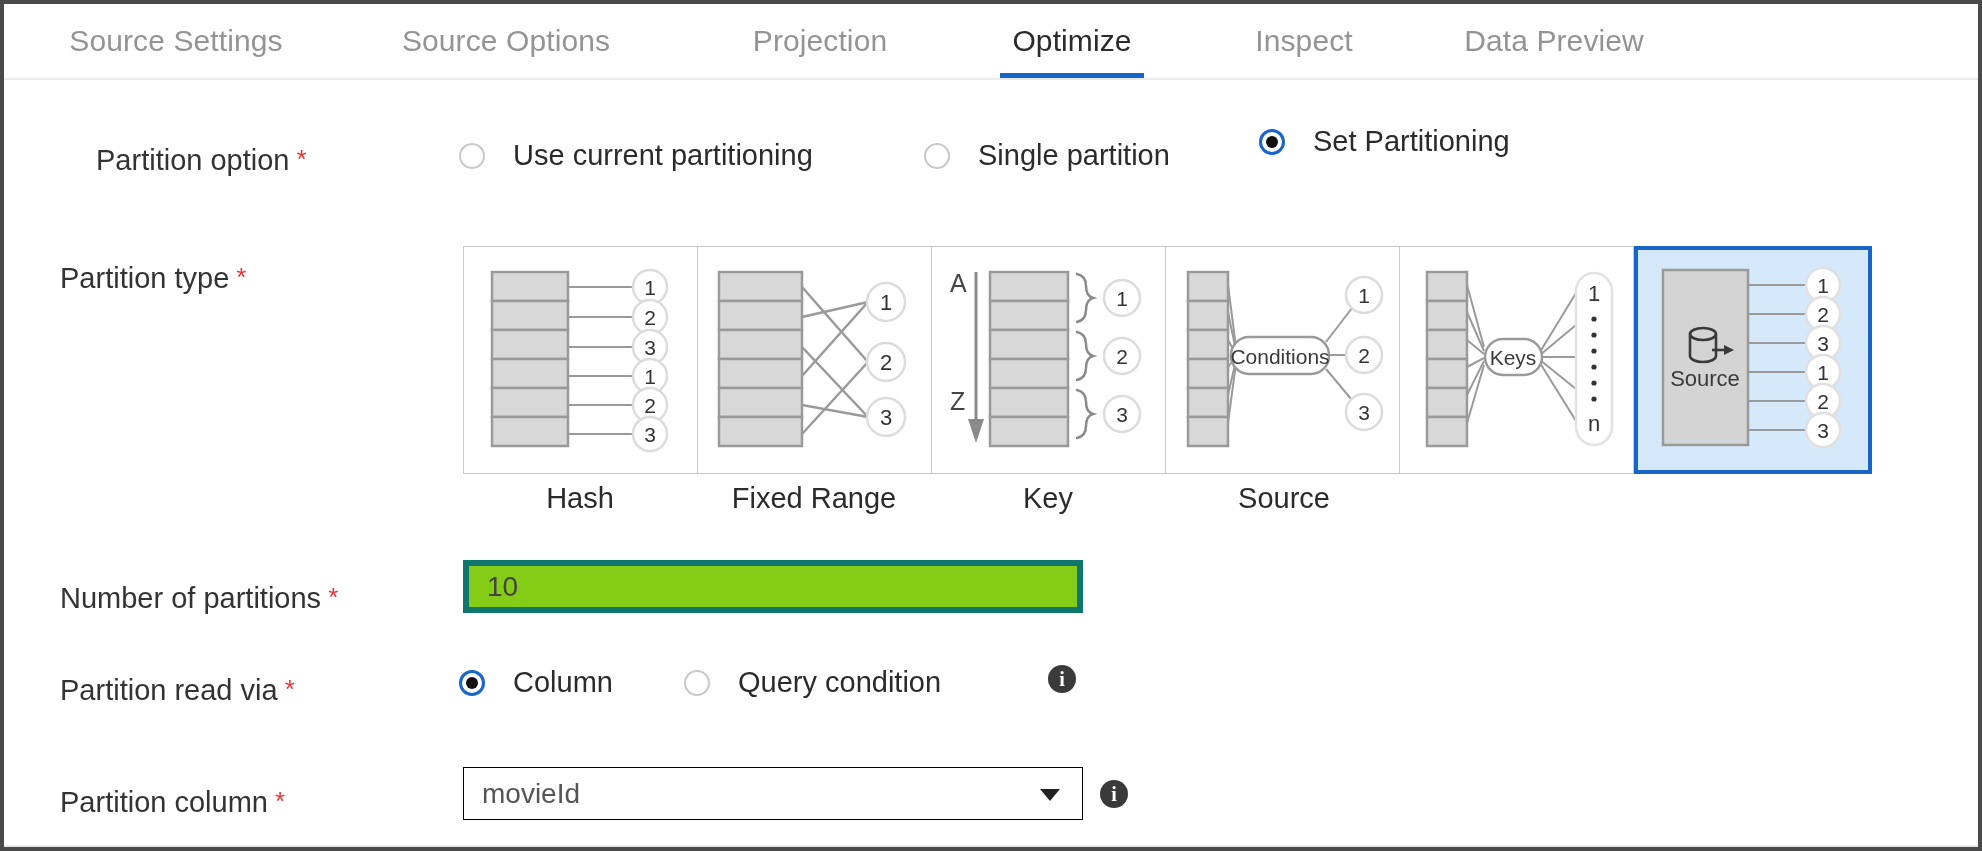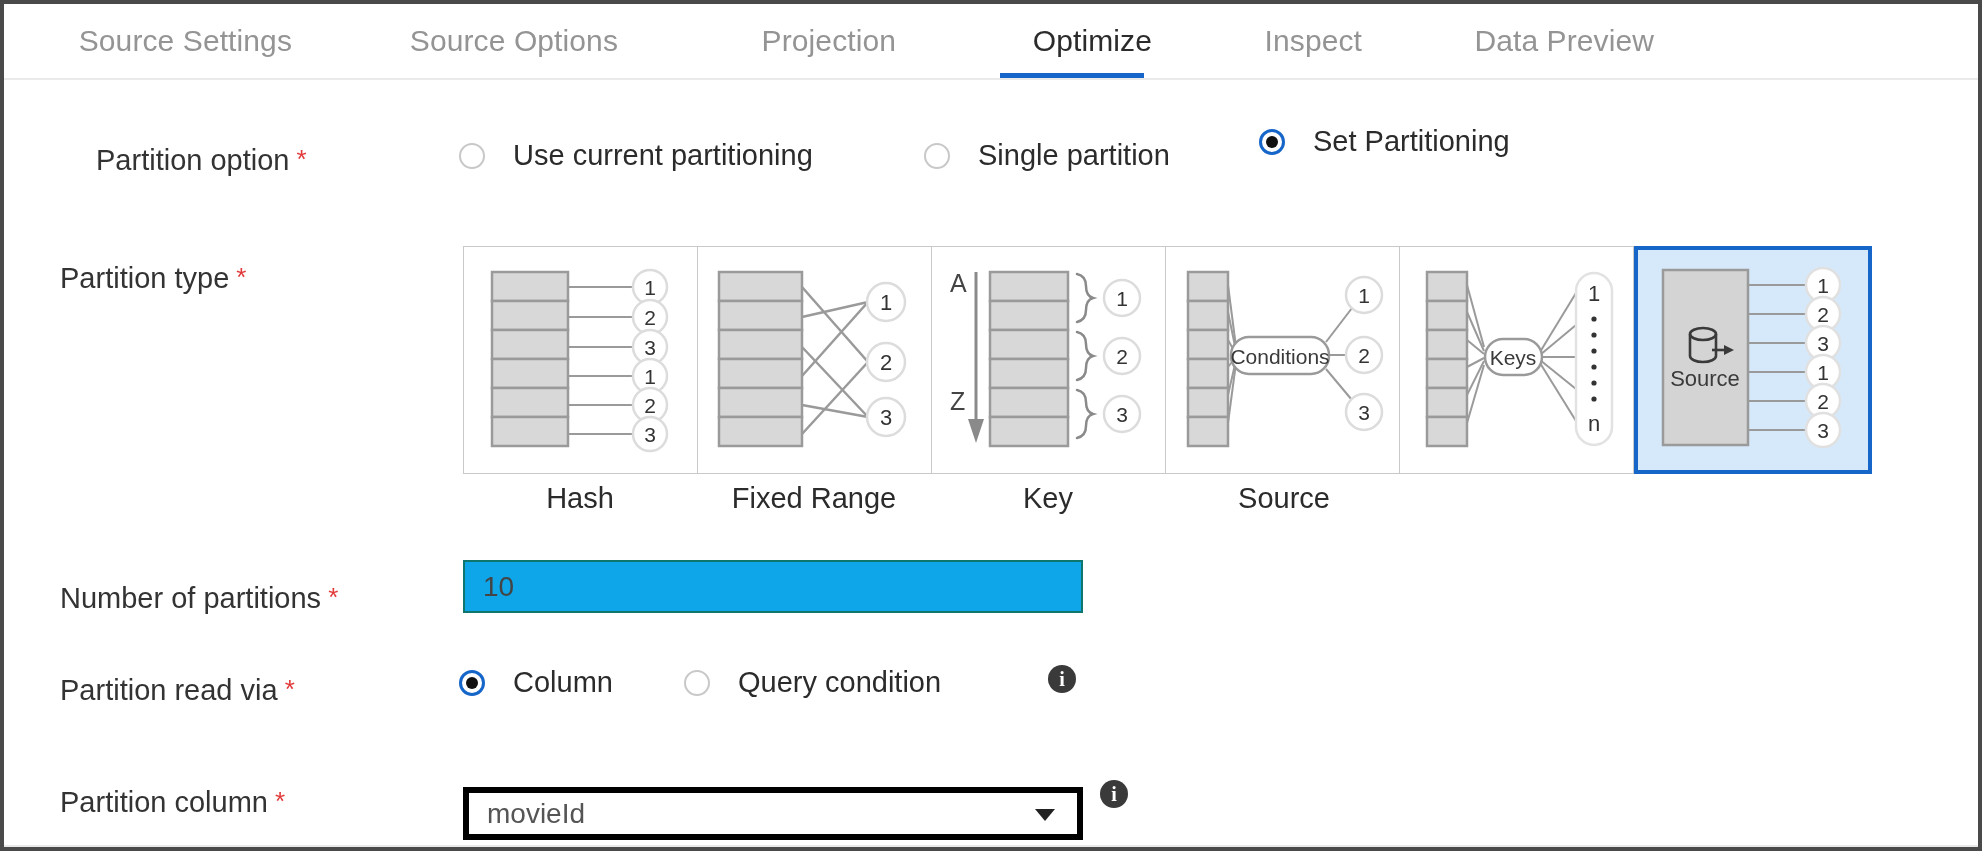--- a/index.html
+++ b/index.html
@@ -42,7 +42,7 @@
     height: 74px;
     display: flex;
     align-items: center;
-    justify-content: flex-end;
+    justify-content: center;
     font-size: 30px;
     color: #949494;
     white-space: nowrap;

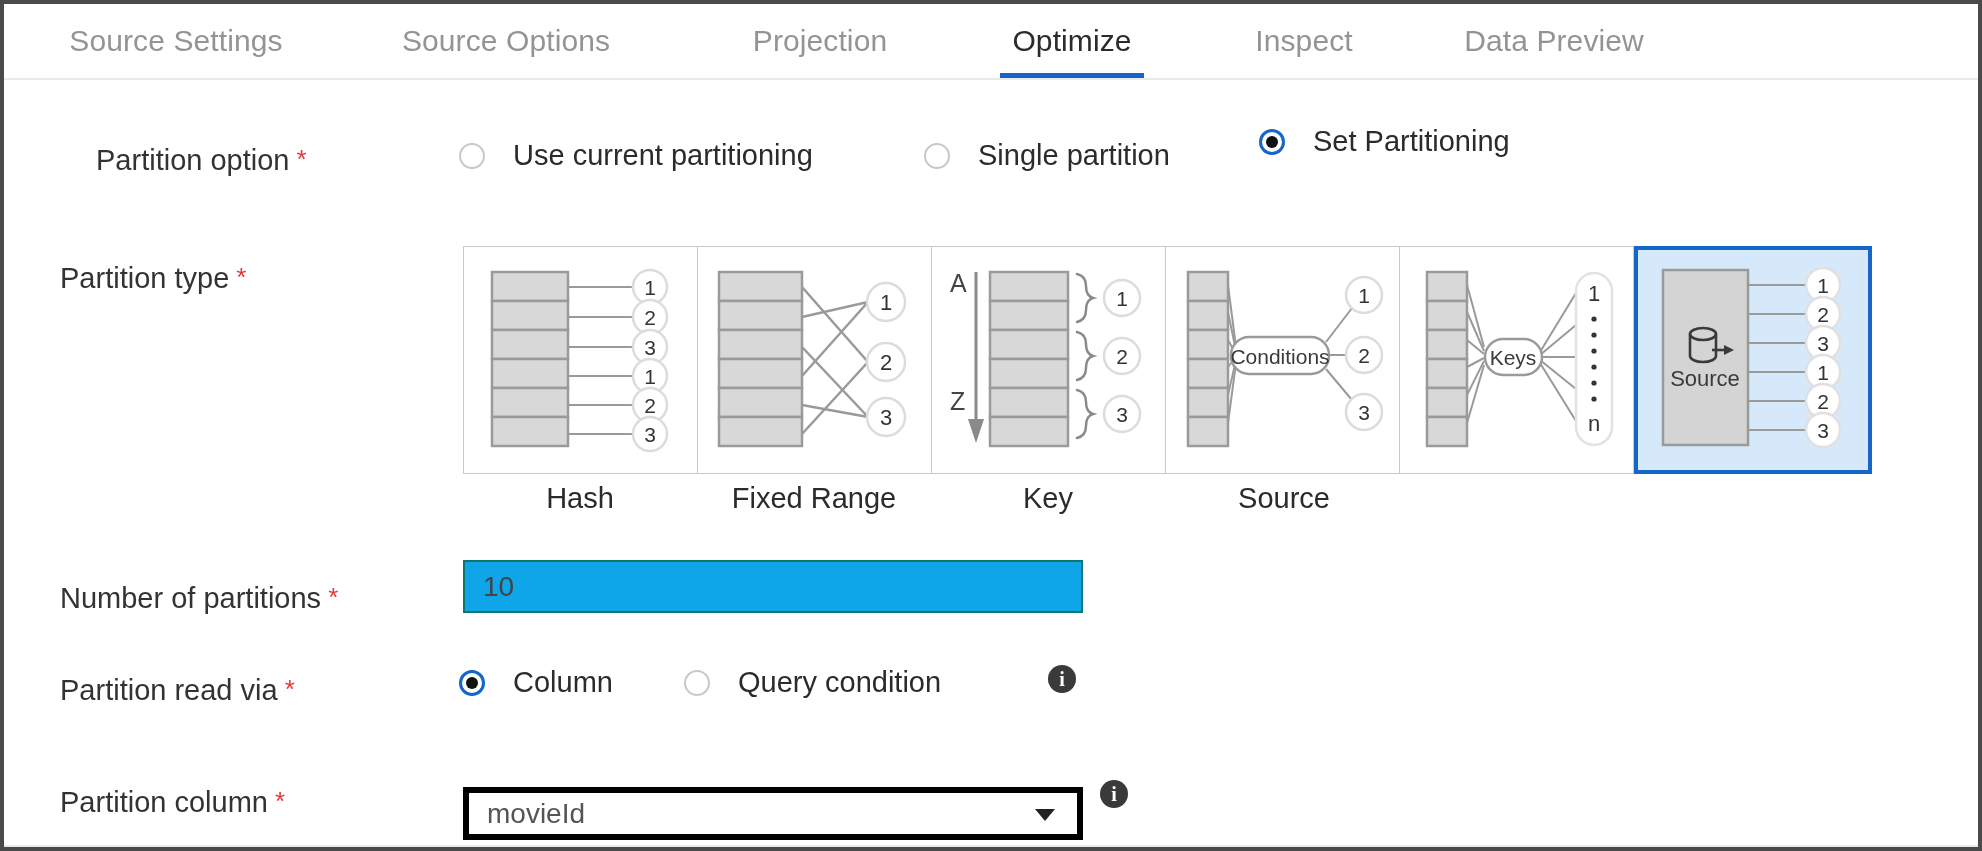--- a/index.html
+++ b/index.html
@@ -167,8 +167,8 @@
   
   .textbox {
     position: absolute;
-    border: 2px solid #0f766e;
-    background: #0ea5e9;
+    border: 6px solid #0f766e;
+    background: #84cc16;
     box-sizing: border-box;
     display: flex;
     align-items: center;

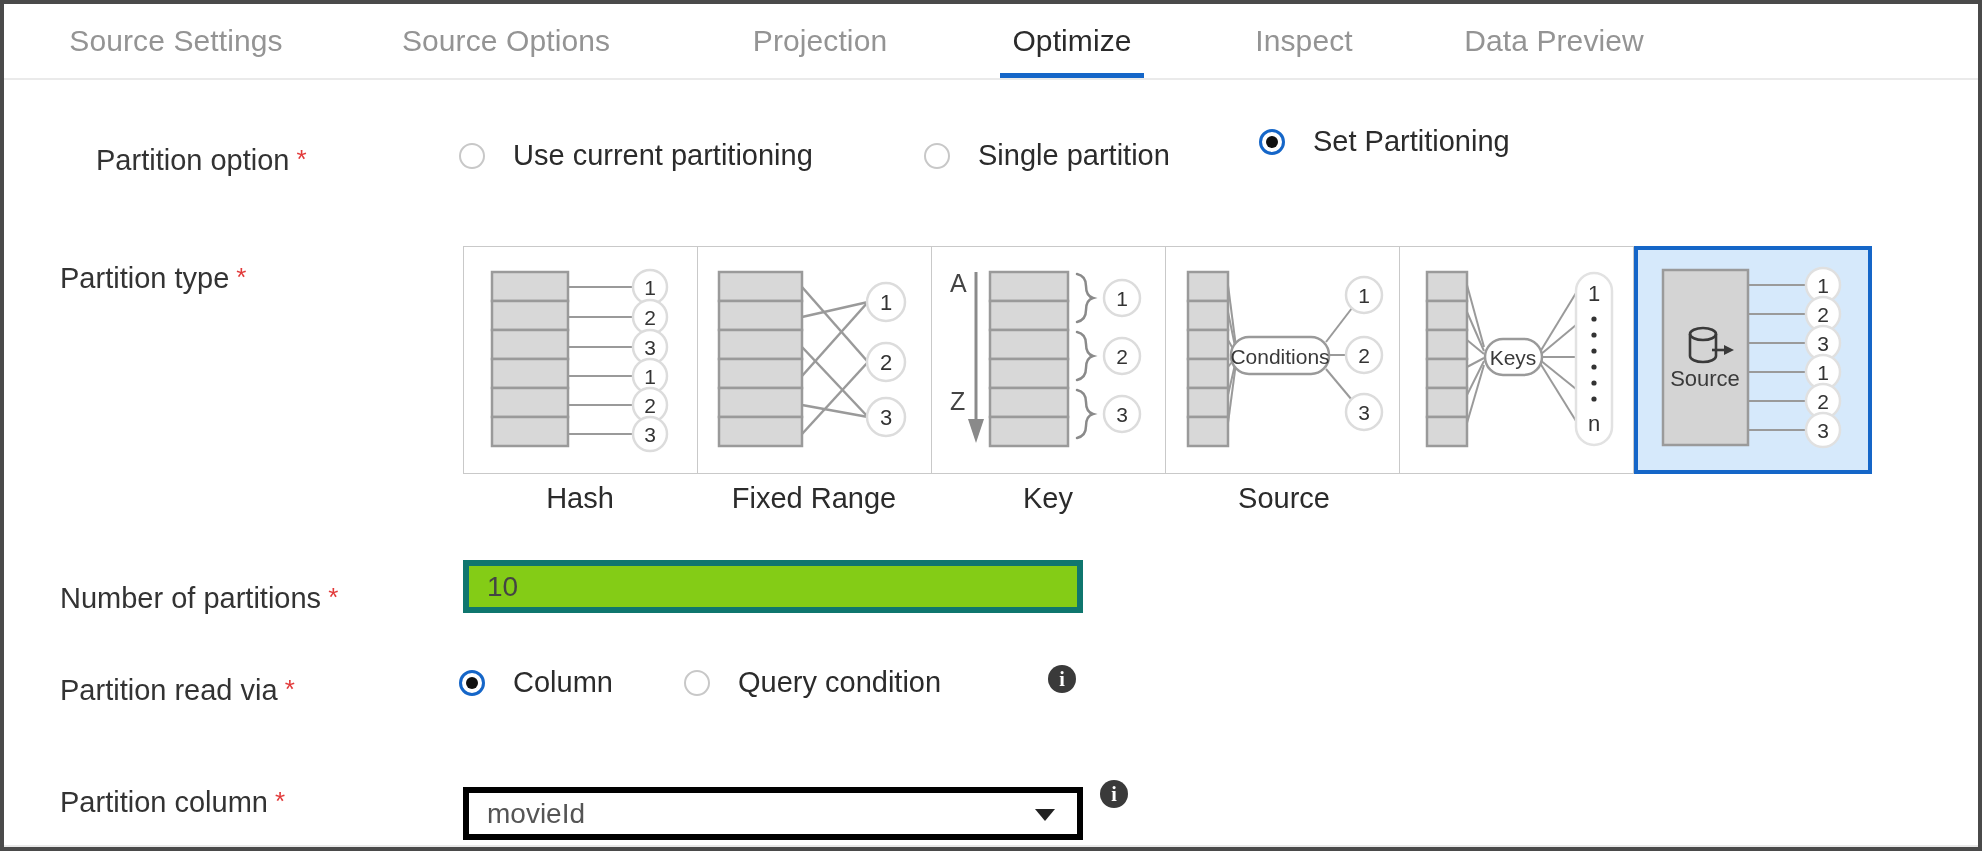--- a/index.html
+++ b/index.html
@@ -179,7 +179,7 @@
   }
   .selectbox {
     position: absolute;
-    border: 6px solid #000000;
+    border: 1px solid #000000;
     background: #ffffff;
     box-sizing: border-box;
     display: flex;
@@ -188,7 +188,6 @@
     color: #555555;
     padding-left: 18px;
     cursor: pointer;
-    margin-top: 20px;
   }
   .caret {
     position: absolute;

